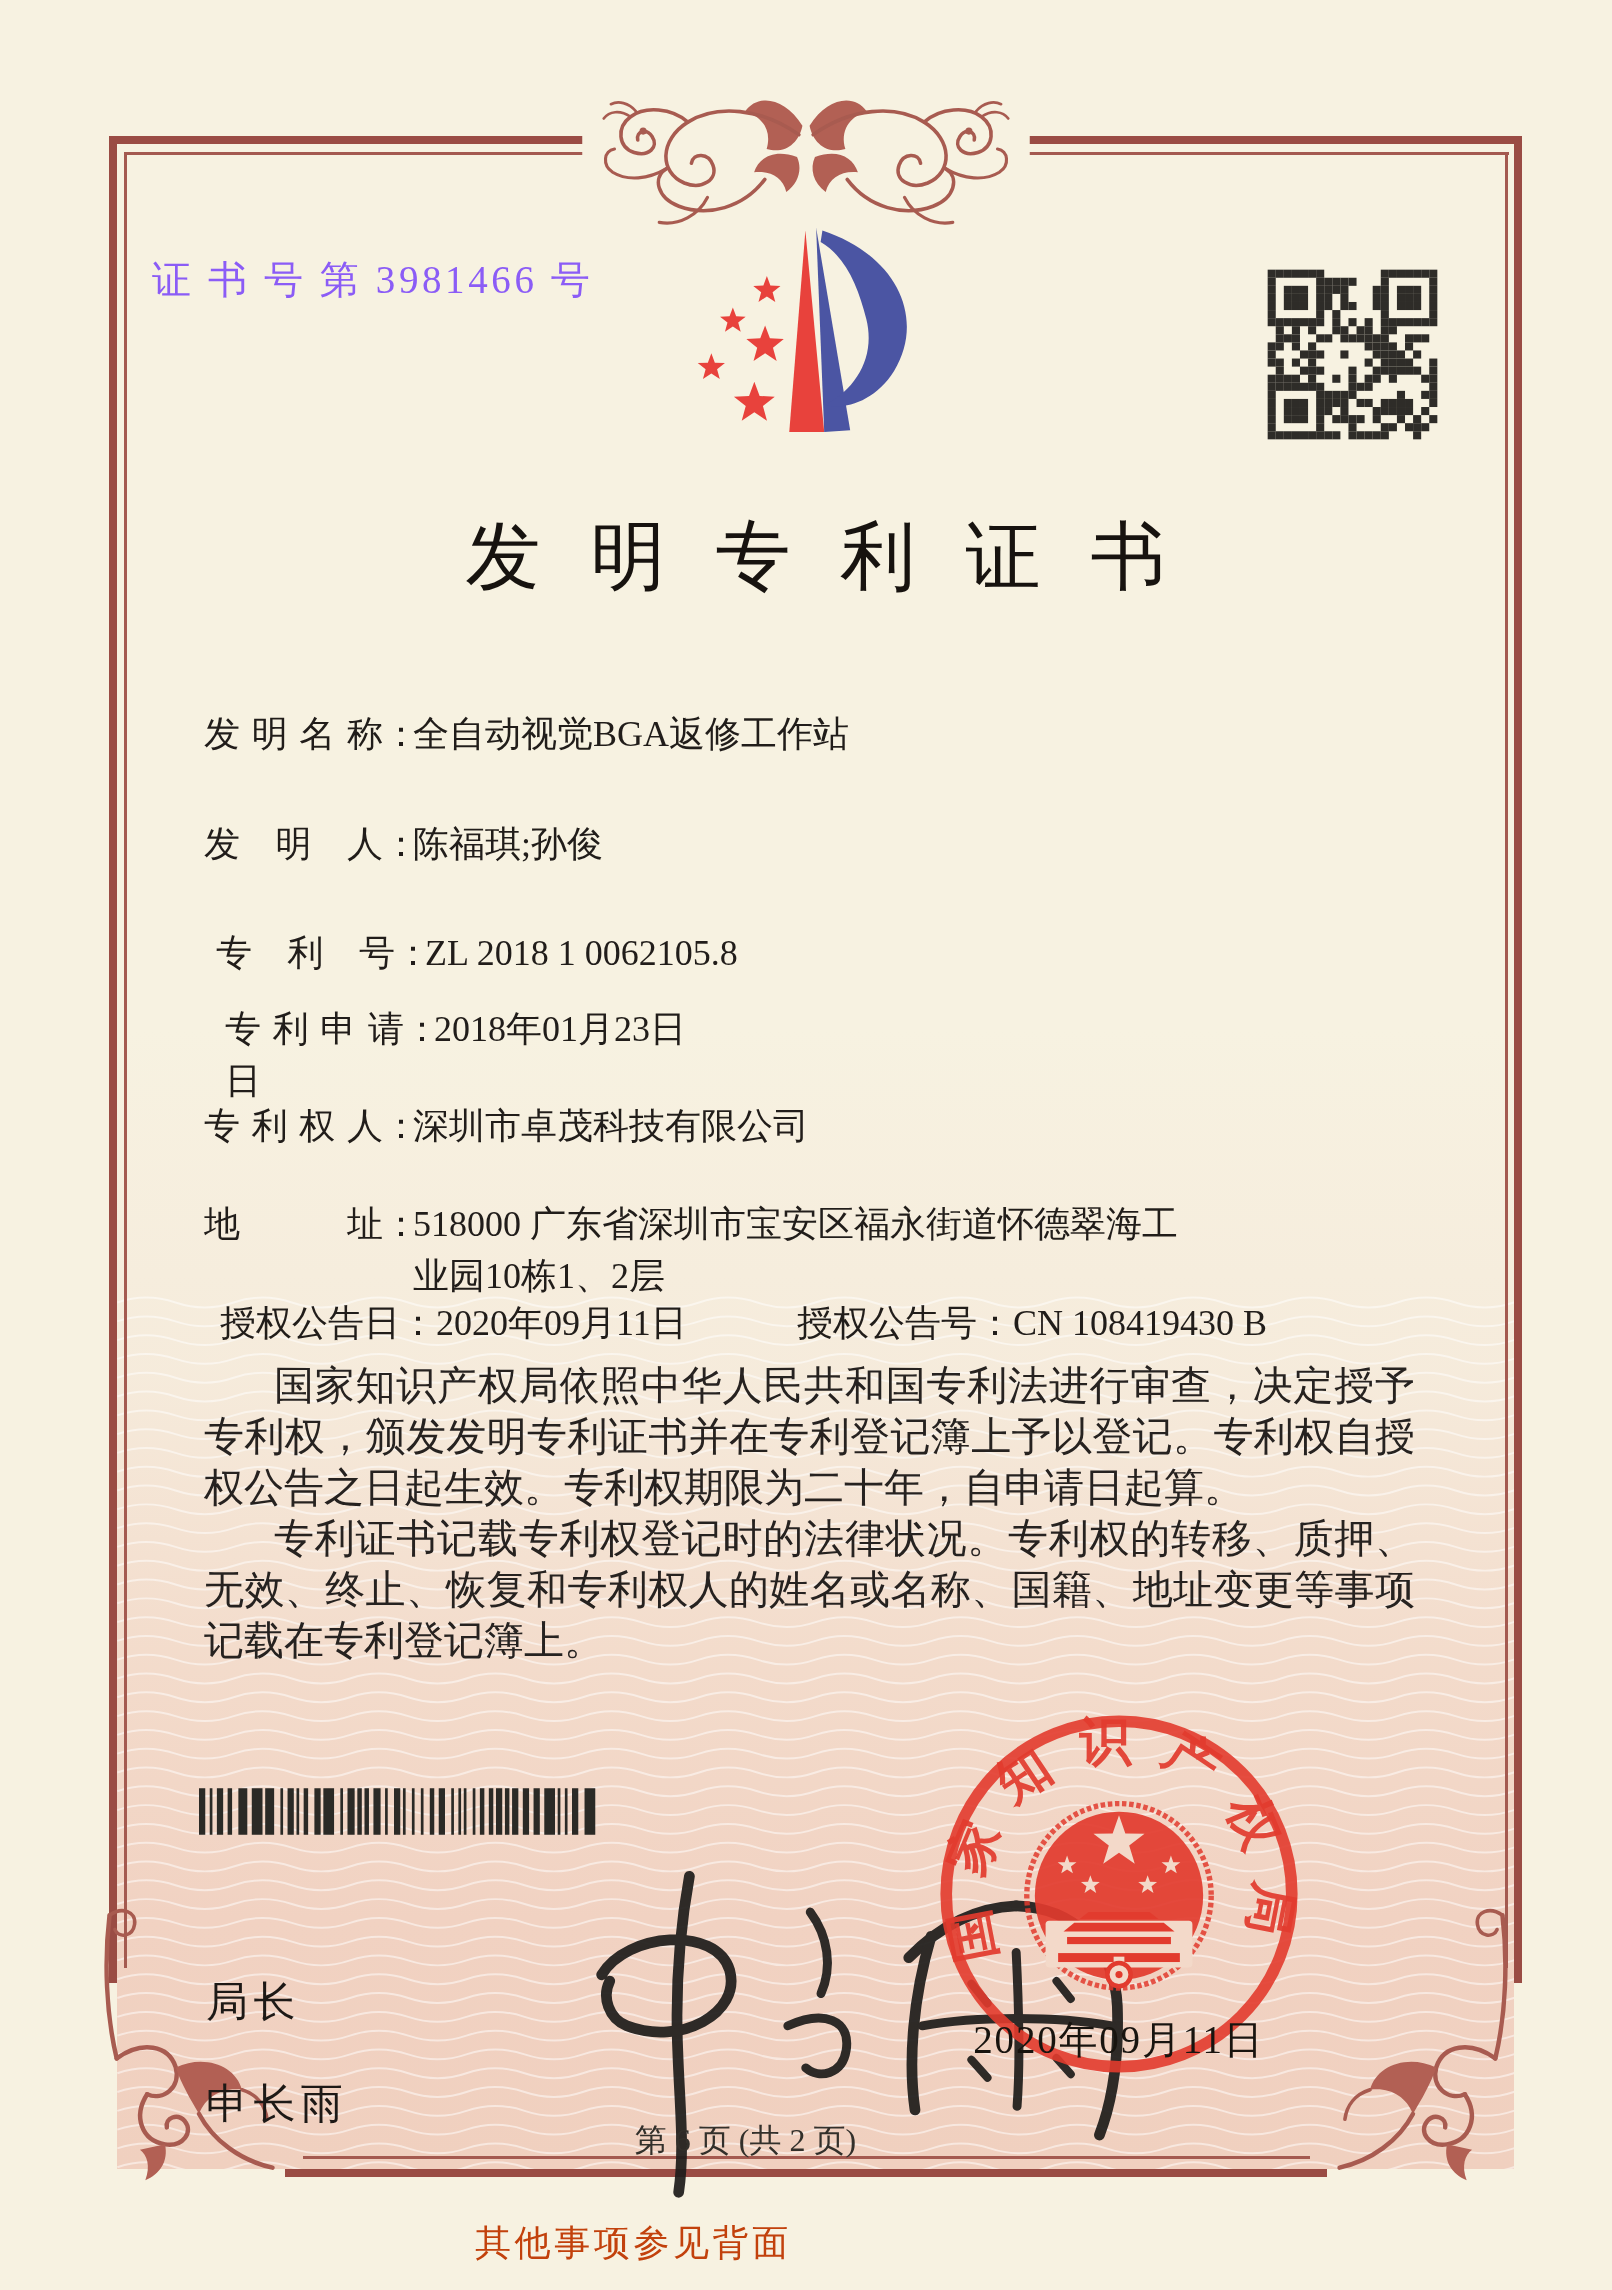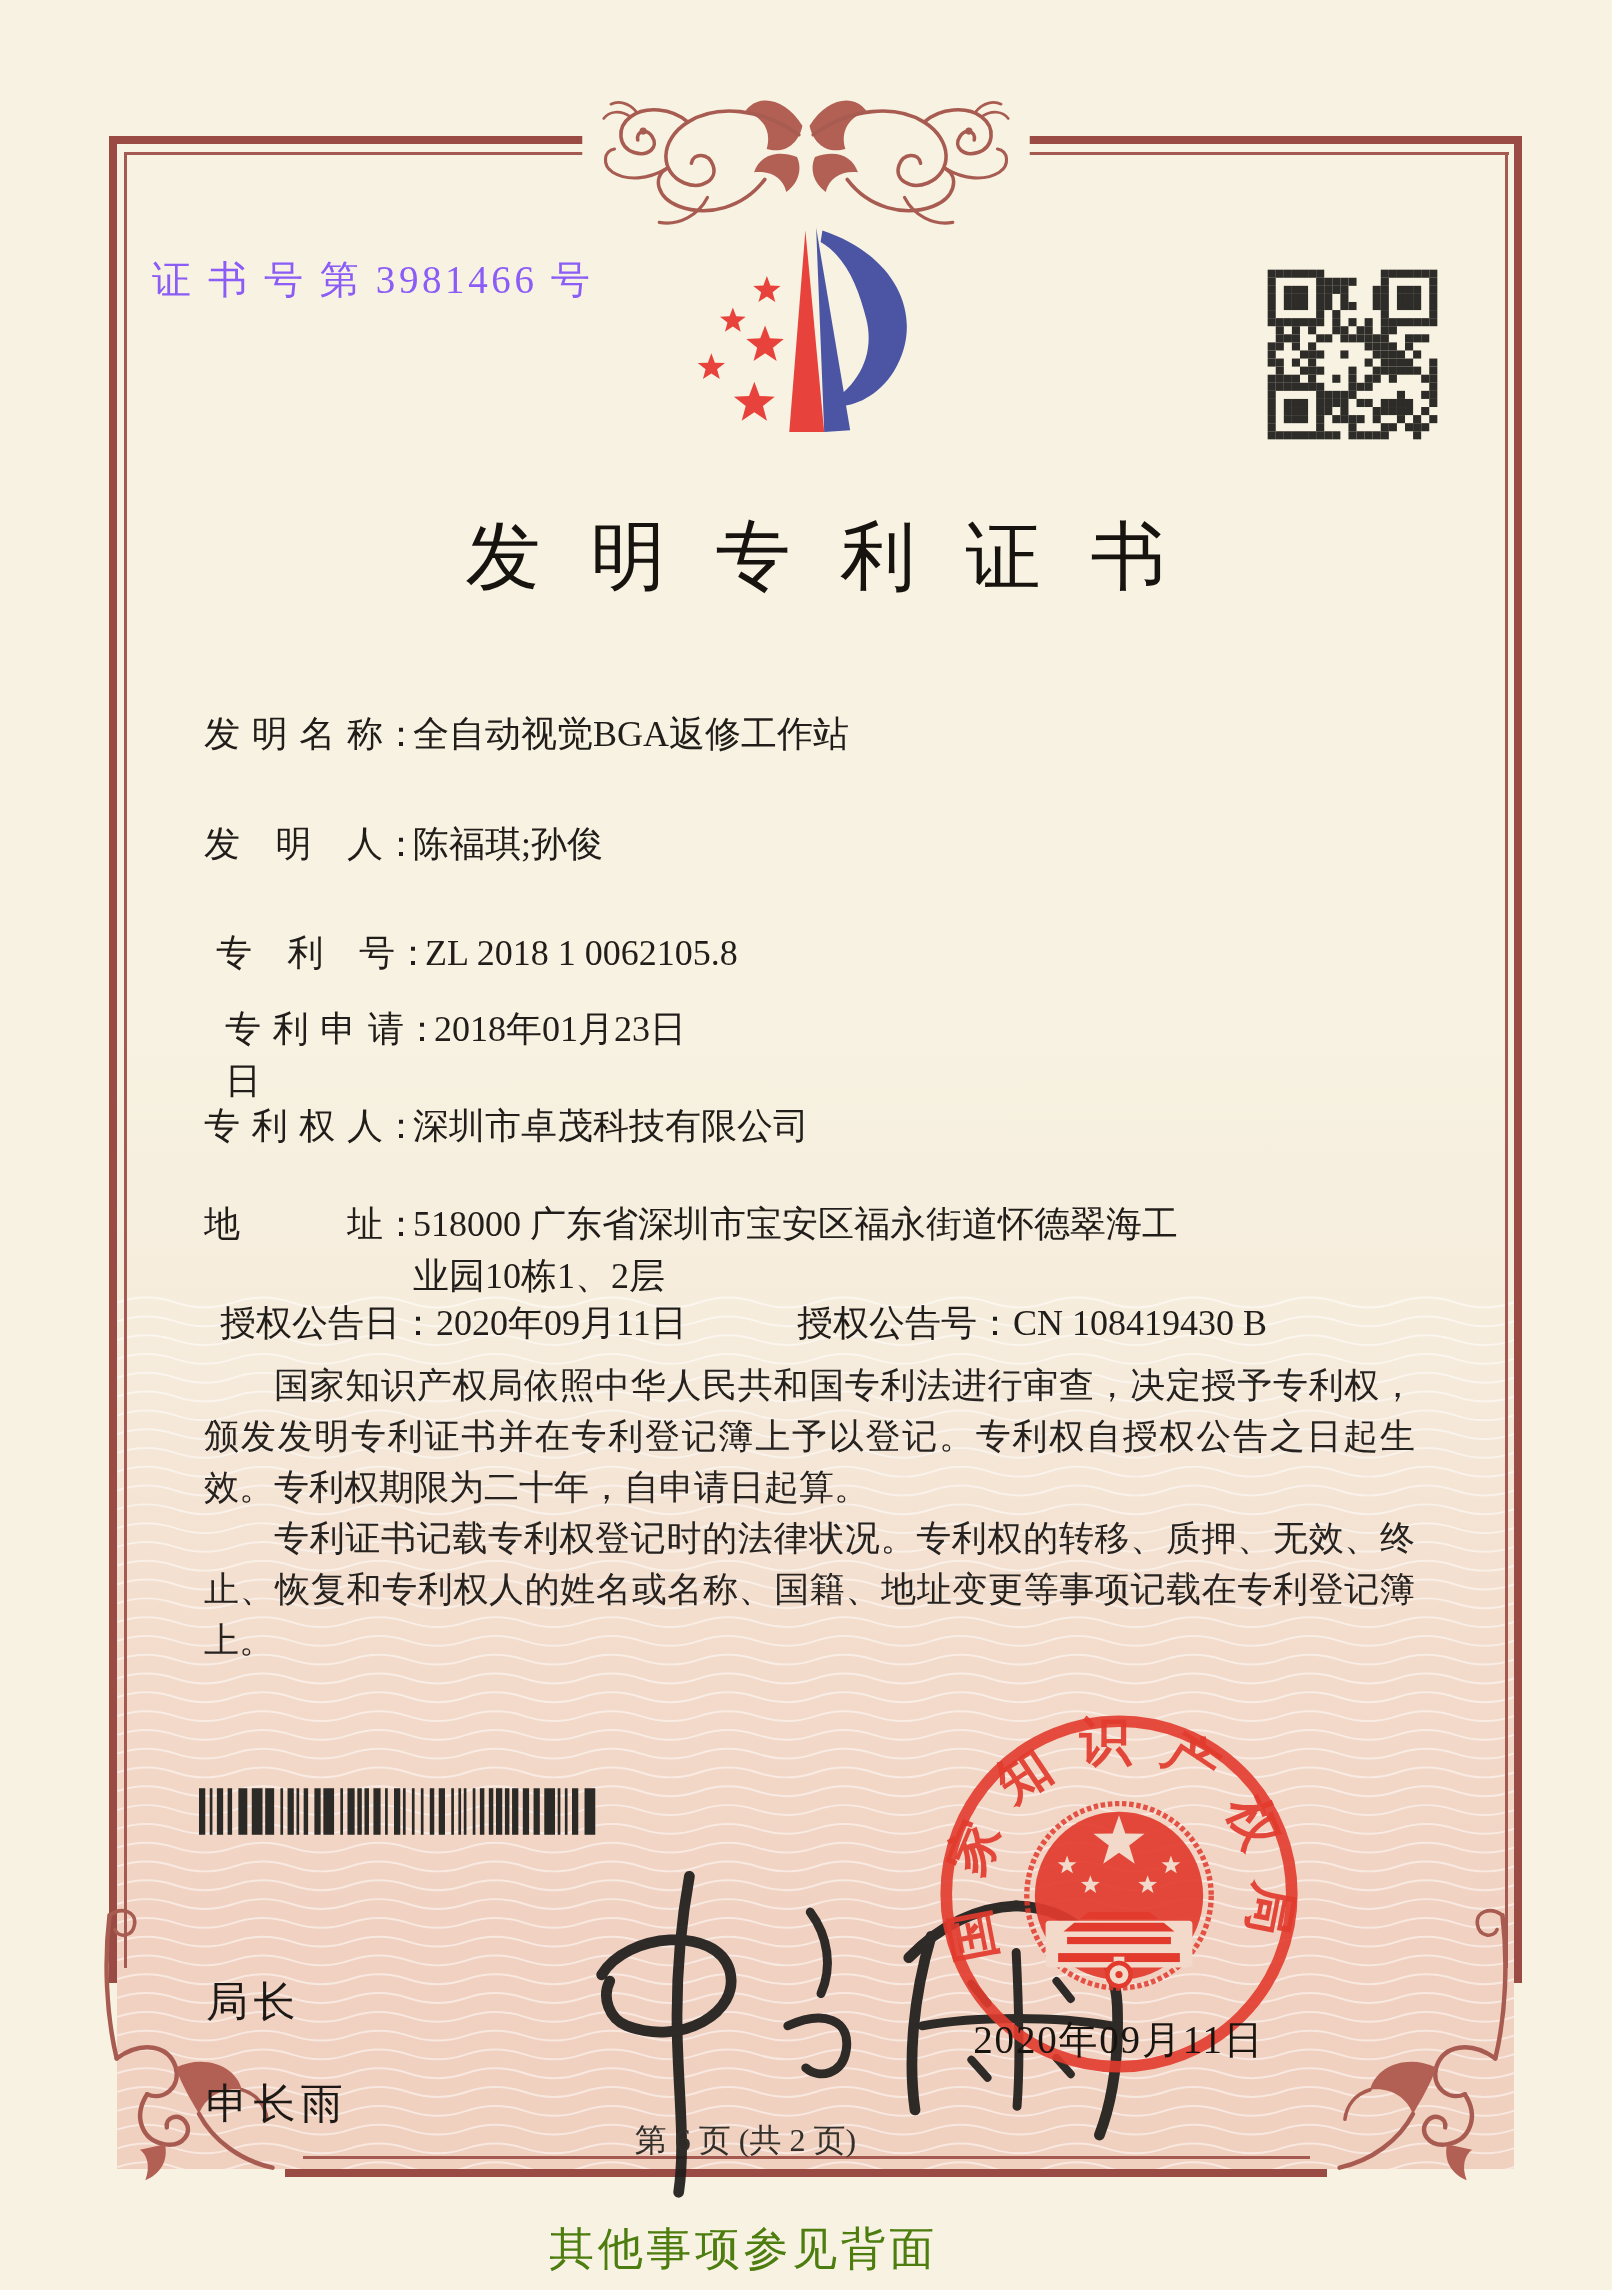--- a/index.html
+++ b/index.html
@@ -23,7 +23,7 @@
   .colon{display:inline-block;width:30px;}
   .fvalue{display:inline-block;max-width:788px;}
   .grant{font-size:36px;line-height:52px;}
-  .bodytxt{left:204px;top:1360px;width:1211px;font-size:35px;line-height:51px;
+  .bodytxt{left:204px;top:1360px;width:1211px;font-size:40px;line-height:51px;
            text-align:justify;color:#262220;}
   .bodytxt p{margin:0;text-indent:70px;}
   .director{left:206px;font-size:42px;letter-spacing:5.4px;color:#1d1916;}

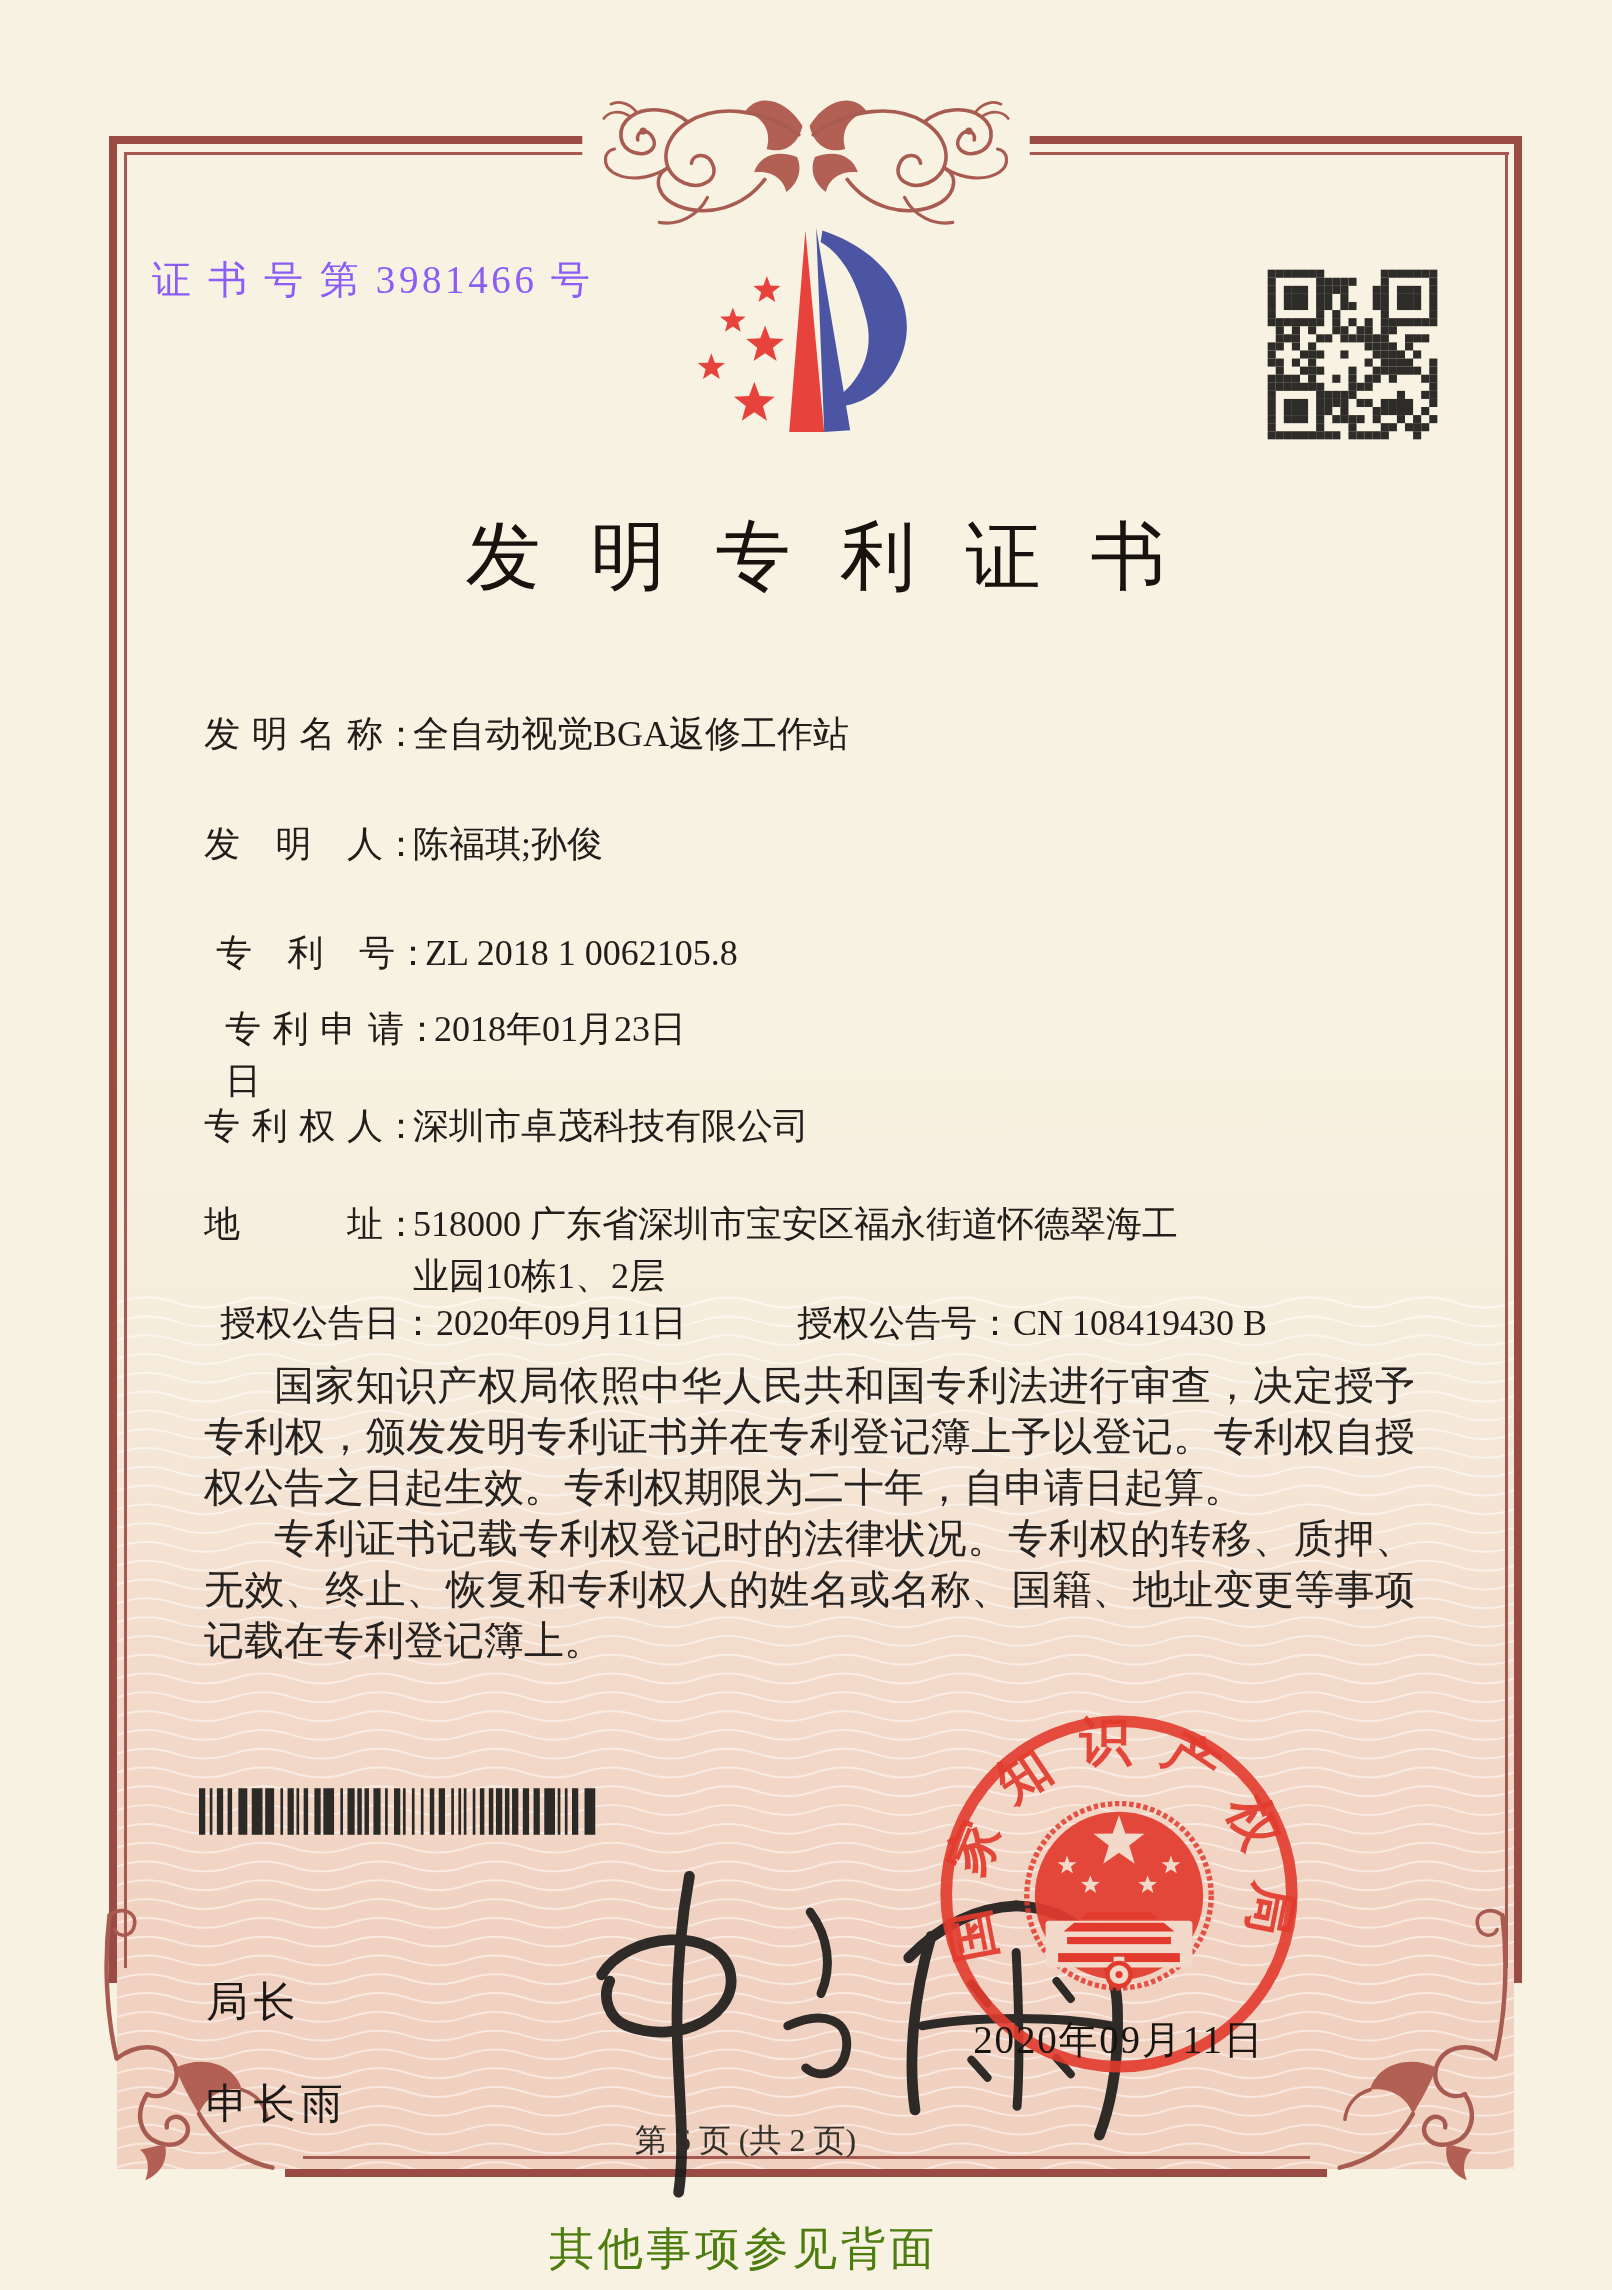--- a/index.html
+++ b/index.html
@@ -30,8 +30,8 @@
   .sealdate{left:931px;top:2013px;width:376px;text-align:center;font-size:39px;
             letter-spacing:1.8px;color:#18140f;}
   .pageinfo{left:477px;top:2119px;width:537px;text-align:center;font-size:32px;color:#33302b;}
-  .backnote{left:475px;top:2219px;width:537px;text-align:center;font-size:45px;
-            letter-spacing:3.6px;color:#4d7c0f;}
+  .backnote{left:475px;top:2219px;width:537px;text-align:left;font-size:36px;
+            letter-spacing:3.6px;color:#c2410c;}
 </style>
 </head>
 <body>

